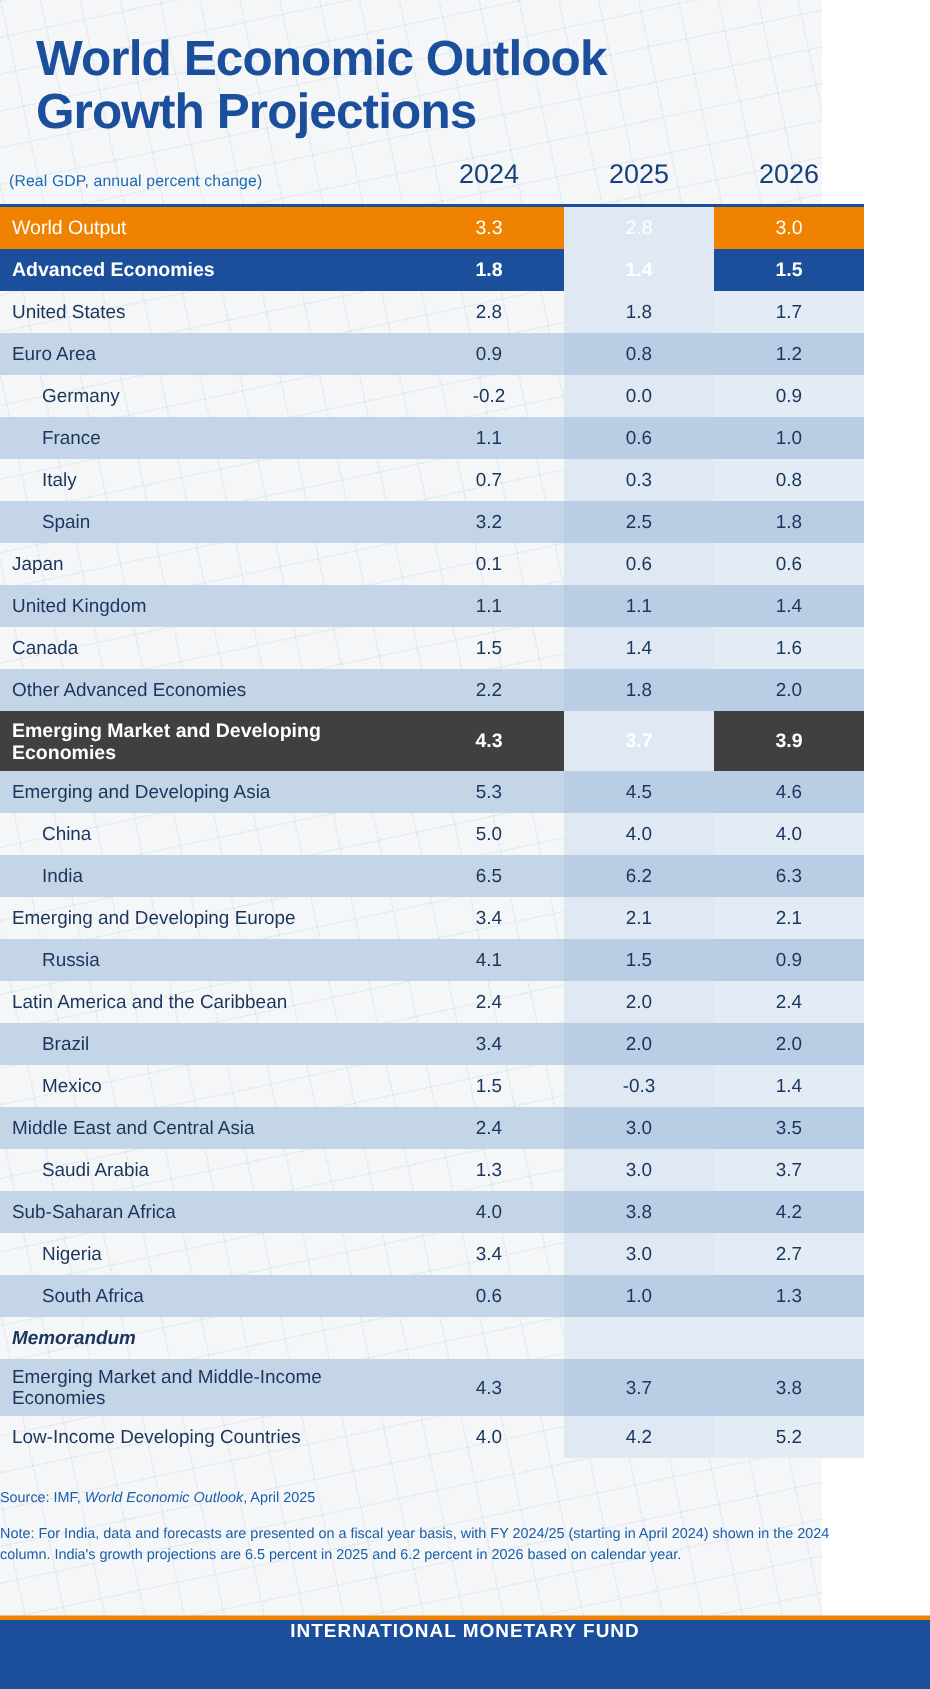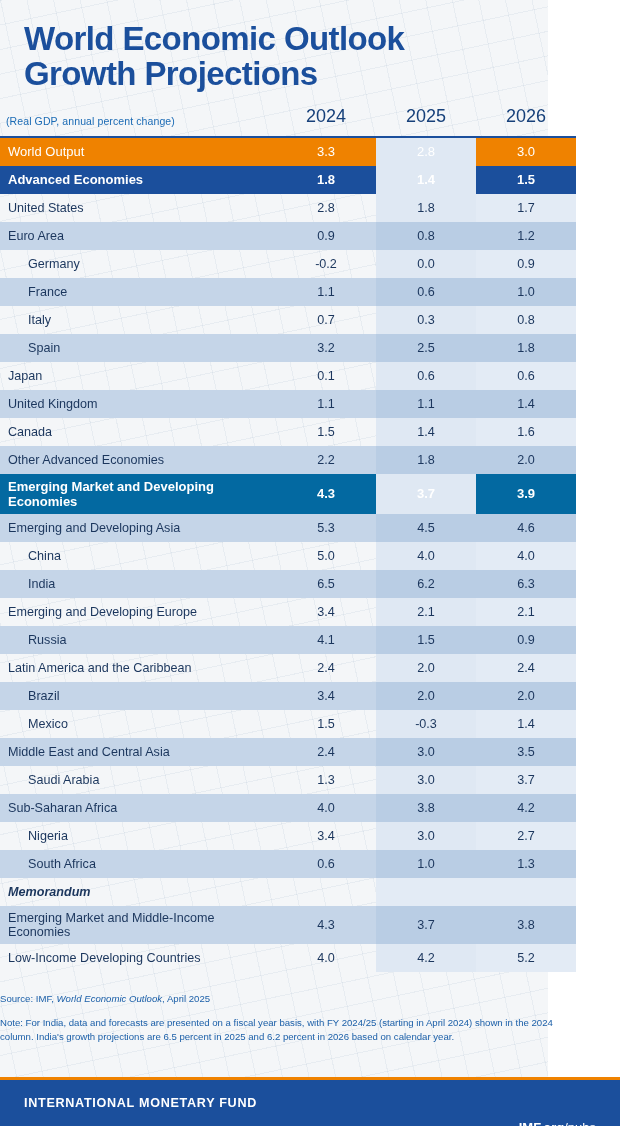--- a/index.html
+++ b/index.html
@@ -92,7 +92,7 @@
 
   tr.world td{background:#ef8200;color:#ffffff;font-weight:normal;font-size:13px;}
   tr.adv td{background:#1b4f9c;color:#ffffff;font-weight:bold;font-size:13px;}
-  tr.emg td{background:#0369a1;color:#ffffff;font-weight:bold;font-size:13px;}
+  tr.emg td{background:#404040;color:#ffffff;font-weight:bold;font-size:13px;}
   td.indent{padding-left:28px;}
   td.memo{font-style:italic;font-weight:bold;padding-left:8px;}
   tr.memo-row td{background:transparent;}

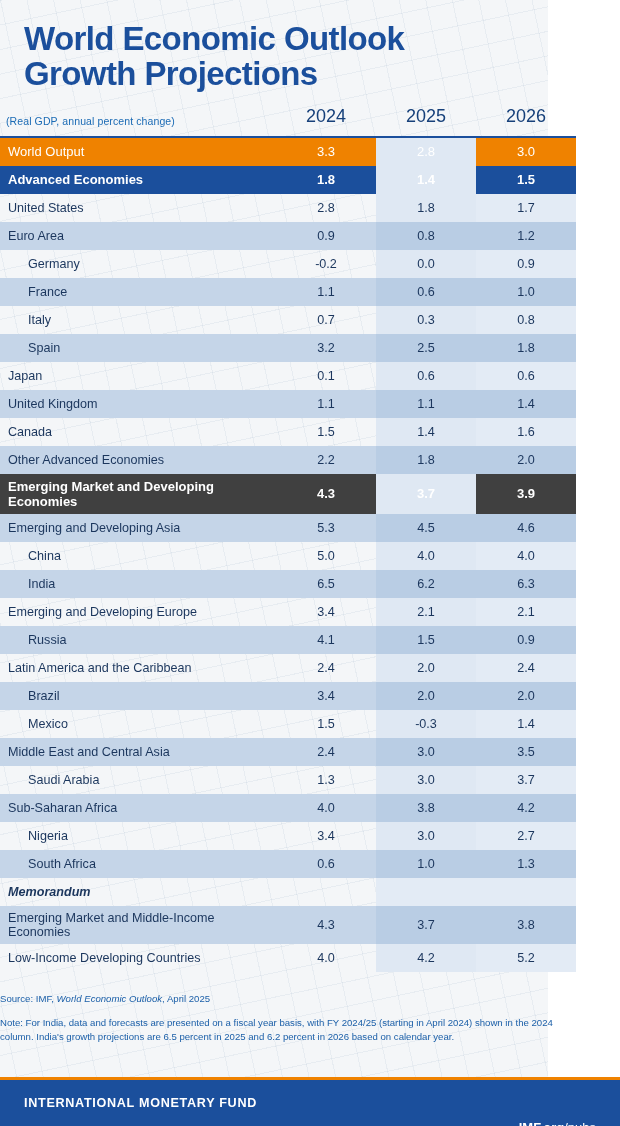--- a/index.html
+++ b/index.html
@@ -114,6 +114,7 @@
     display:flex;align-items:center;justify-content:space-between;
     padding:0 24px;box-sizing:border-box;
     z-index:3;
+    flex-direction:column;
   }
   .footer .f-left{
     color:#ffffff;font-weight:bold;font-size:12.6px;letter-spacing:0.7px;

